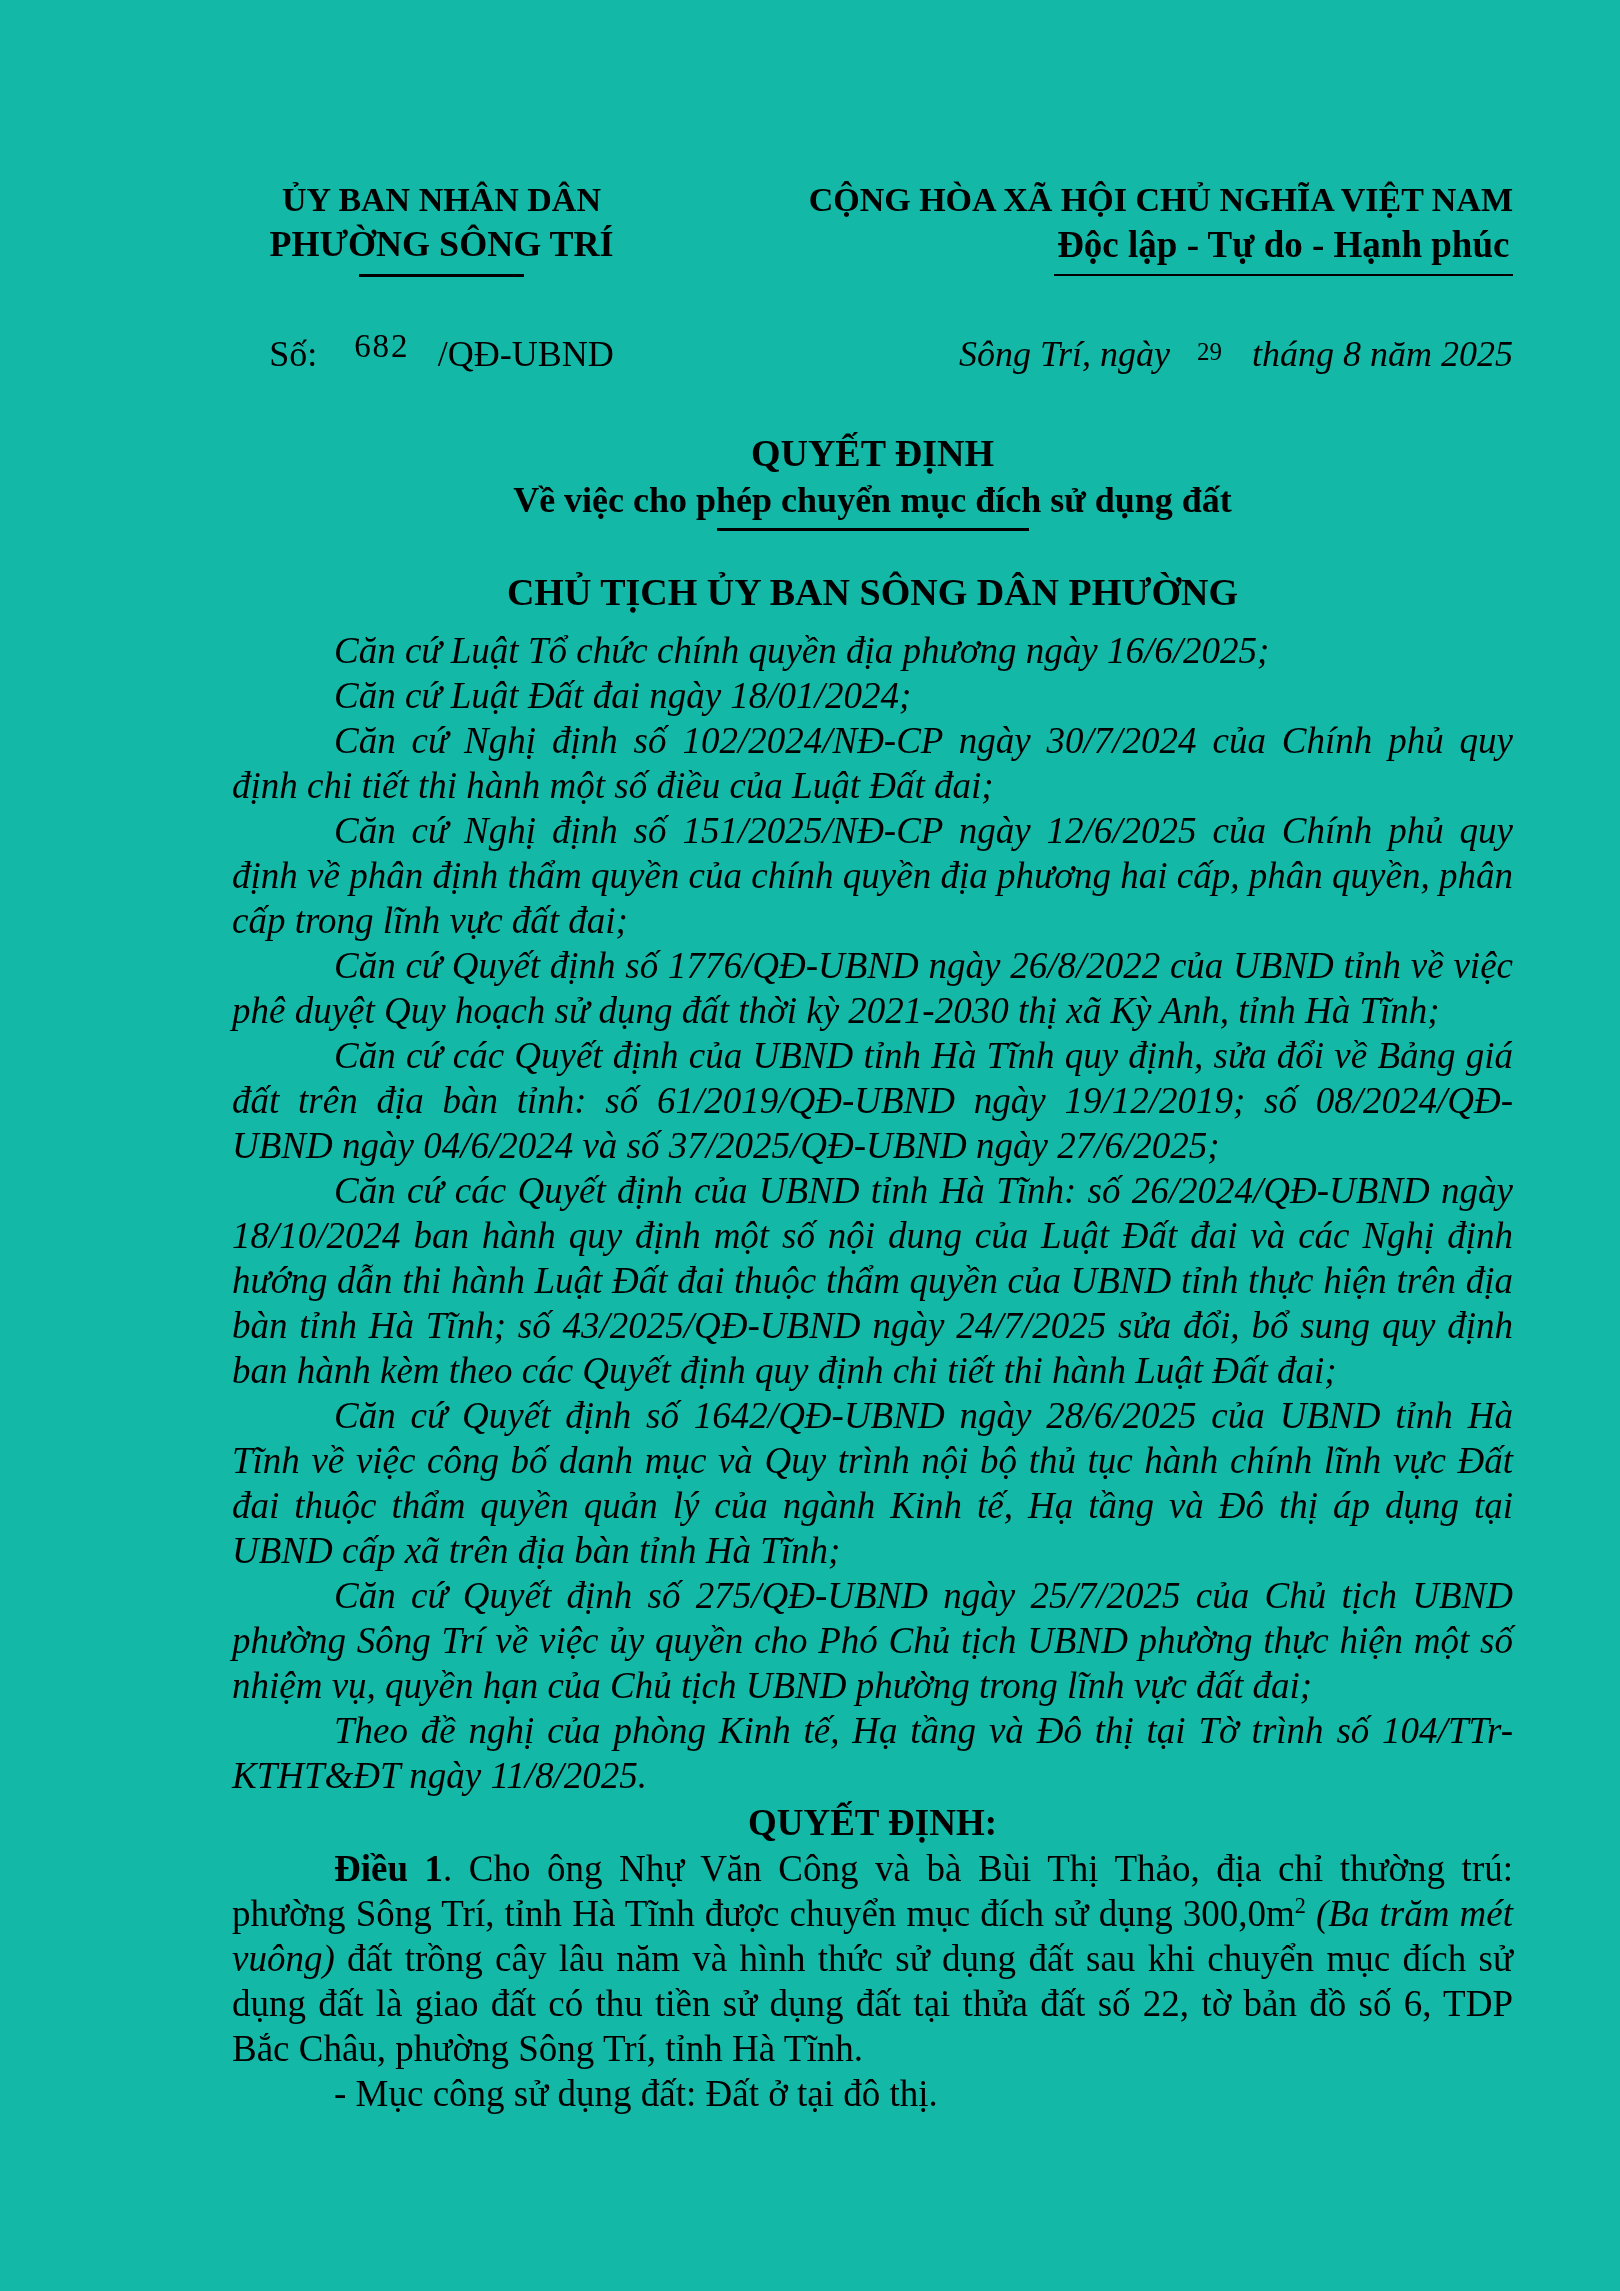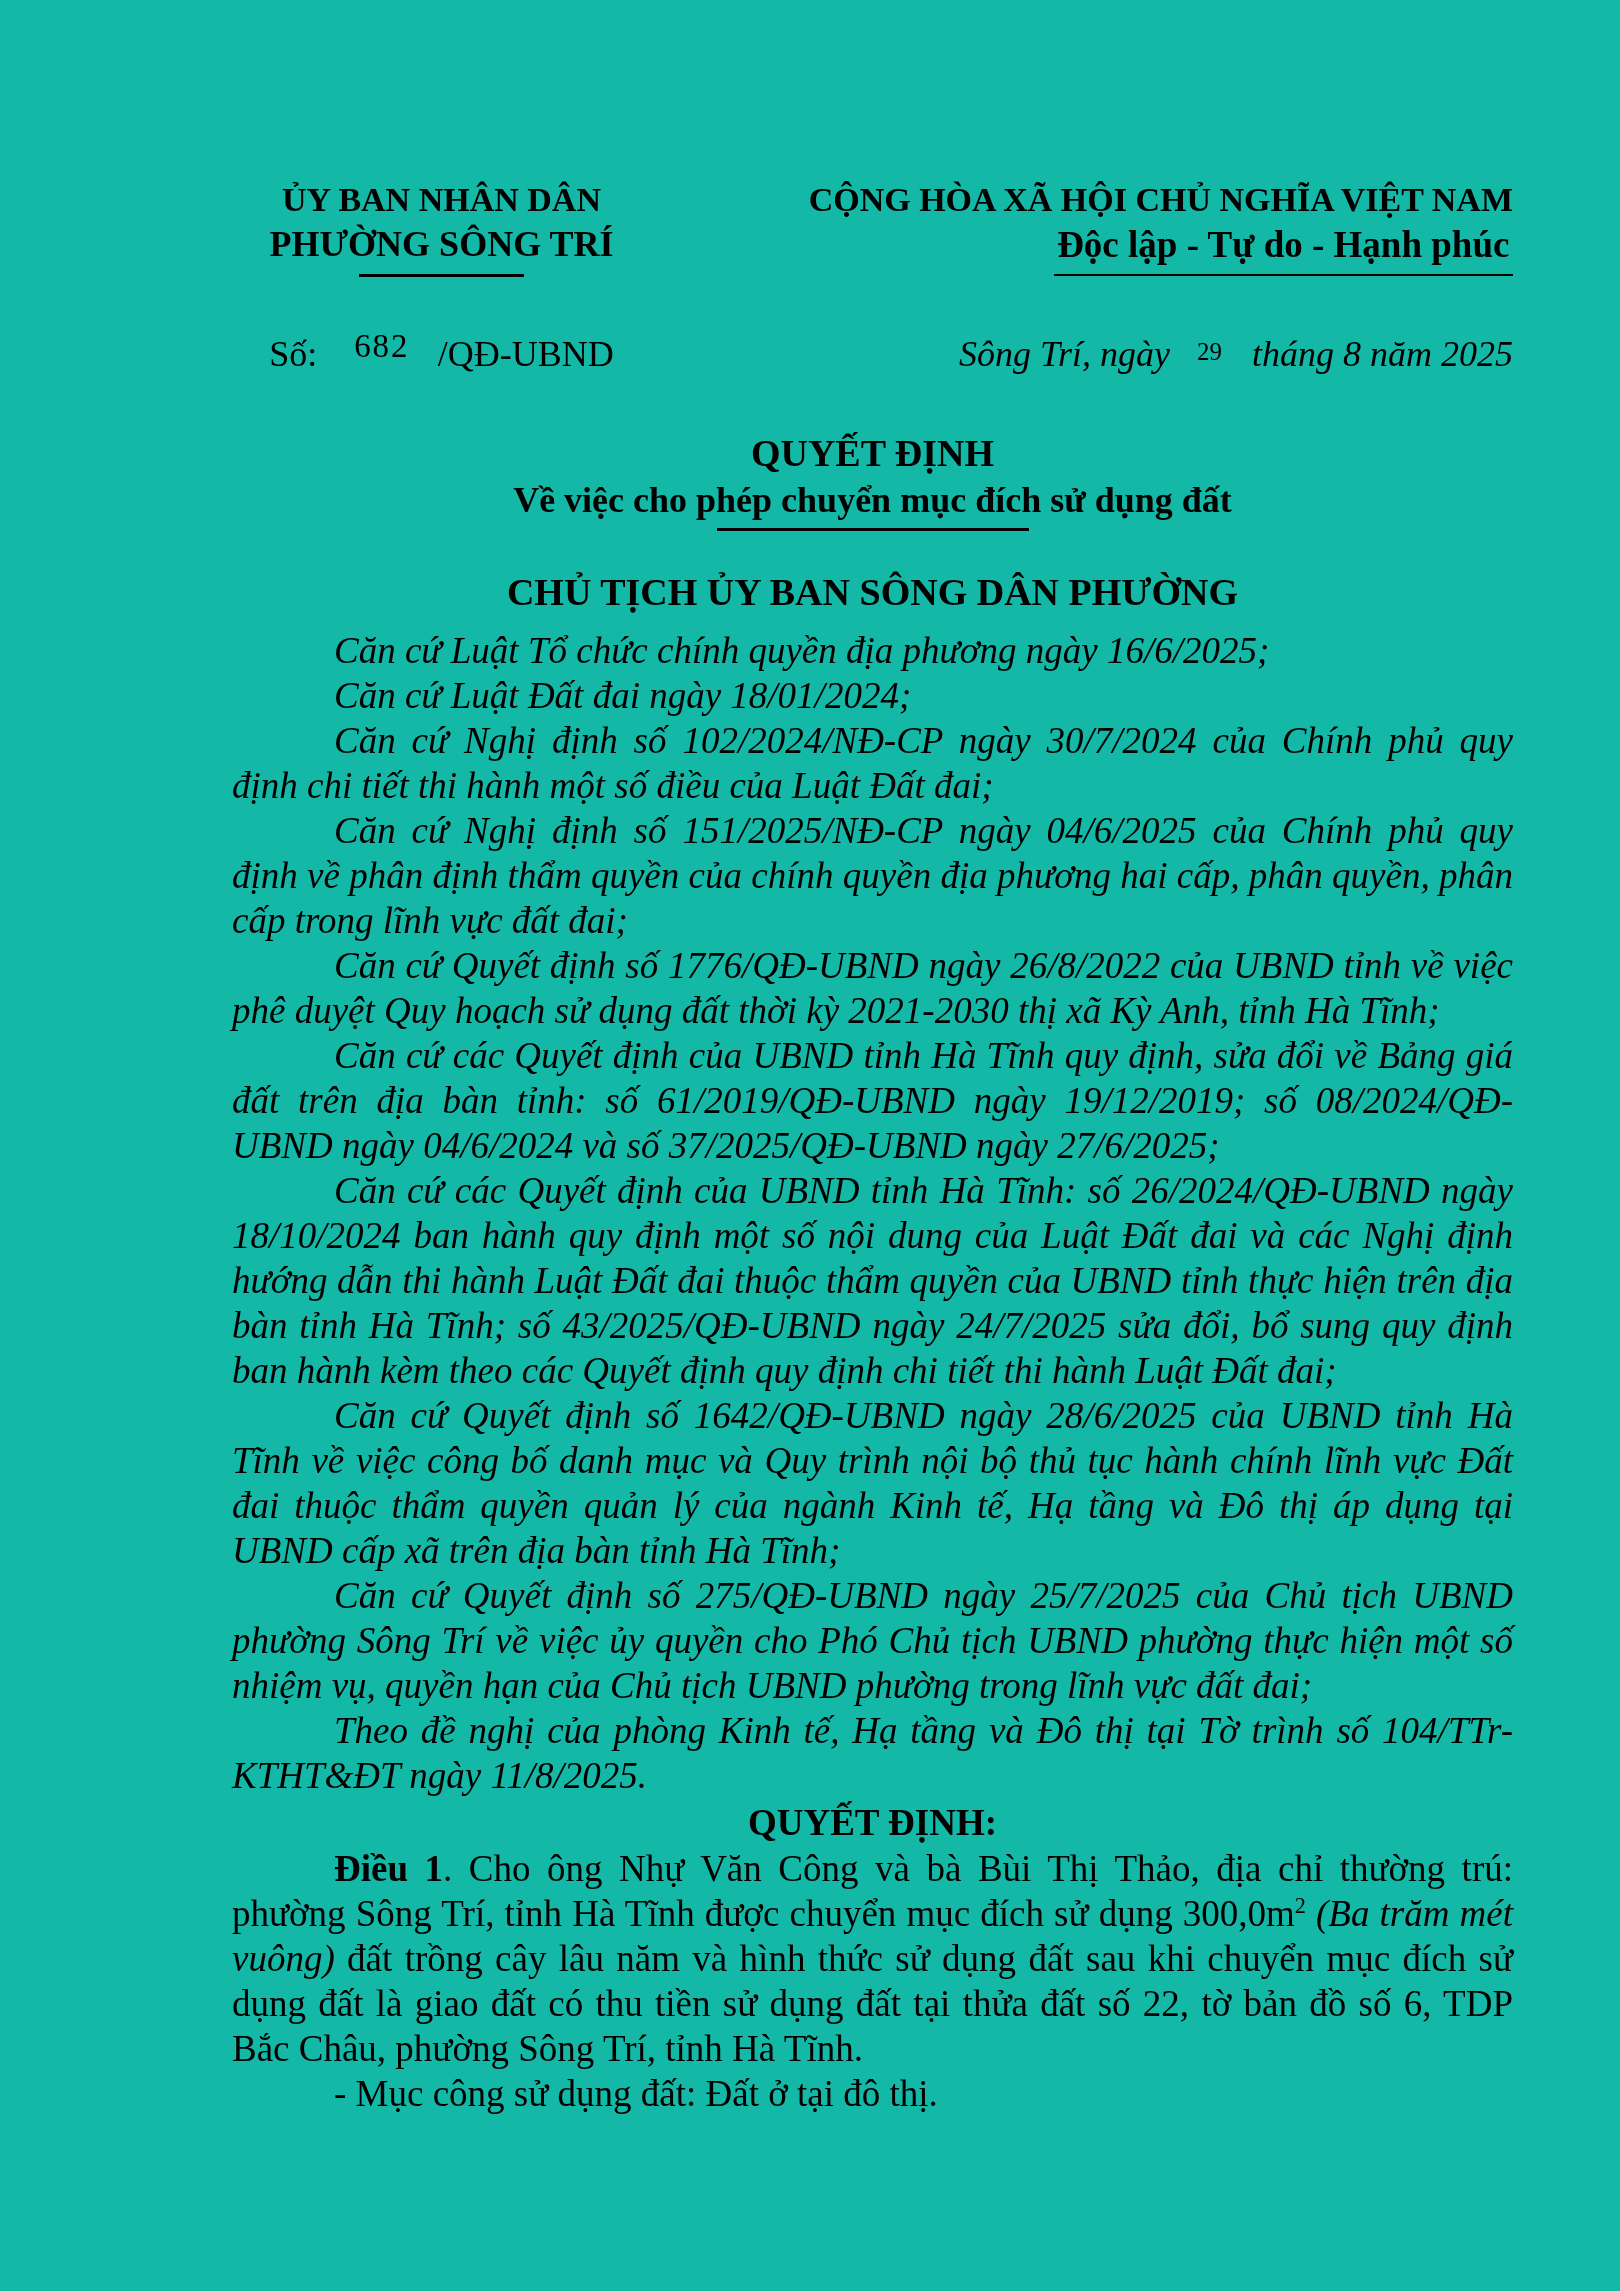--- a/index.html
+++ b/index.html
@@ -209,7 +209,7 @@
       <p class="recital">Căn cứ Luật Tổ chức chính quyền địa phương ngày 16/6/2025;</p>
       <p class="recital">Căn cứ Luật Đất đai ngày 18/01/2024;</p>
       <p class="recital">Căn cứ Nghị định số 102/2024/NĐ-CP ngày 30/7/2024 của Chính phủ quy định chi tiết thi hành một số điều của Luật Đất đai;</p>
-      <p class="recital">Căn cứ Nghị định số 151/2025/NĐ-CP ngày 04/6/2025 của Chính phủ quy định về phân định thẩm quyền của chính quyền địa phương hai cấp, phân quyền, phân cấp trong lĩnh vực đất đai;</p>
+      <p class="recital">Căn cứ Nghị định số 151/2025/NĐ-CP ngày 12/6/2025 của Chính phủ quy định về phân định thẩm quyền của chính quyền địa phương hai cấp, phân quyền, phân cấp trong lĩnh vực đất đai;</p>
       <p class="recital">Căn cứ Quyết định số 1776/QĐ-UBND ngày 26/8/2022 của UBND tỉnh về việc phê duyệt Quy hoạch sử dụng đất thời kỳ 2021-2030 thị xã Kỳ Anh, tỉnh Hà Tĩnh;</p>
       <p class="recital">Căn cứ các Quyết định của UBND tỉnh Hà Tĩnh quy định, sửa đổi về Bảng giá đất trên địa bàn tỉnh: số 61/2019/QĐ-UBND ngày 19/12/2019; số 08/2024/QĐ-UBND ngày 04/6/2024 và số 37/2025/QĐ-UBND ngày 27/6/2025;</p>
       <p class="recital">Căn cứ các Quyết định của UBND tỉnh Hà Tĩnh: số 26/2024/QĐ-UBND ngày 18/10/2024 ban hành quy định một số nội dung của Luật Đất đai và các Nghị định hướng dẫn thi hành Luật Đất đai thuộc thẩm quyền của UBND tỉnh thực hiện trên địa bàn tỉnh Hà Tĩnh; số 43/2025/QĐ-UBND ngày 24/7/2025 sửa đổi, bổ sung quy định ban hành kèm theo các Quyết định quy định chi tiết thi hành Luật Đất đai;</p>

